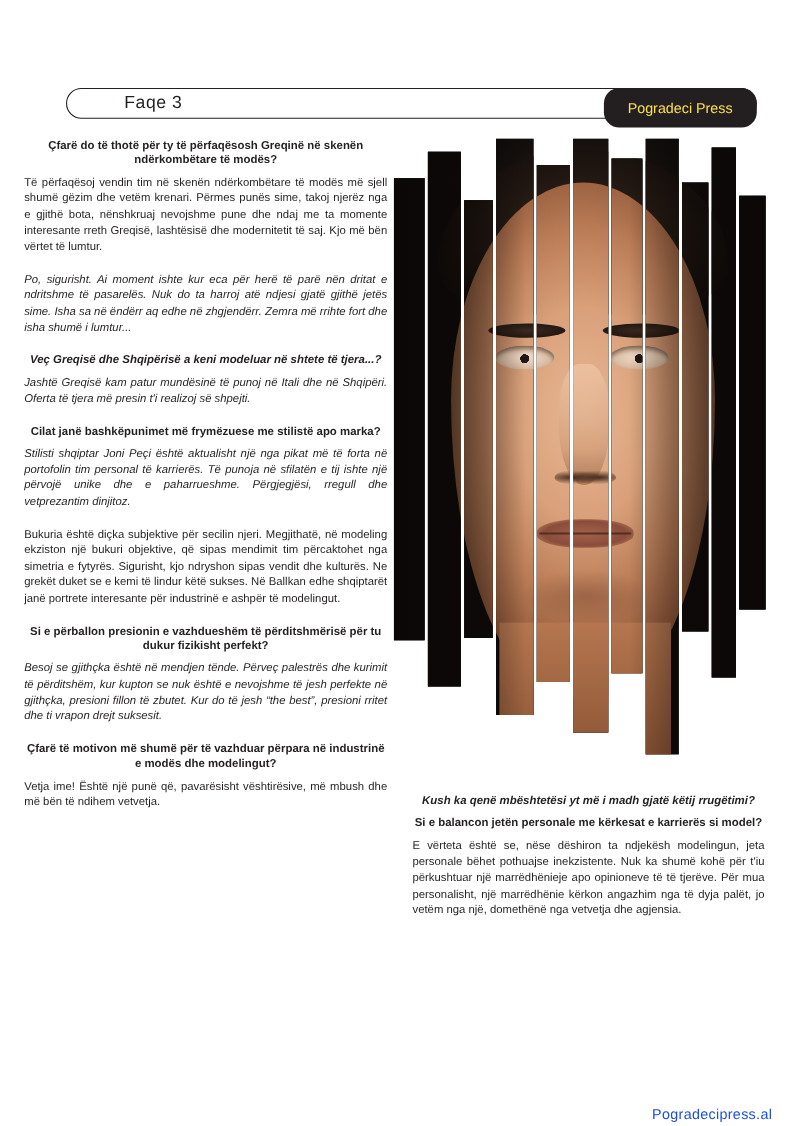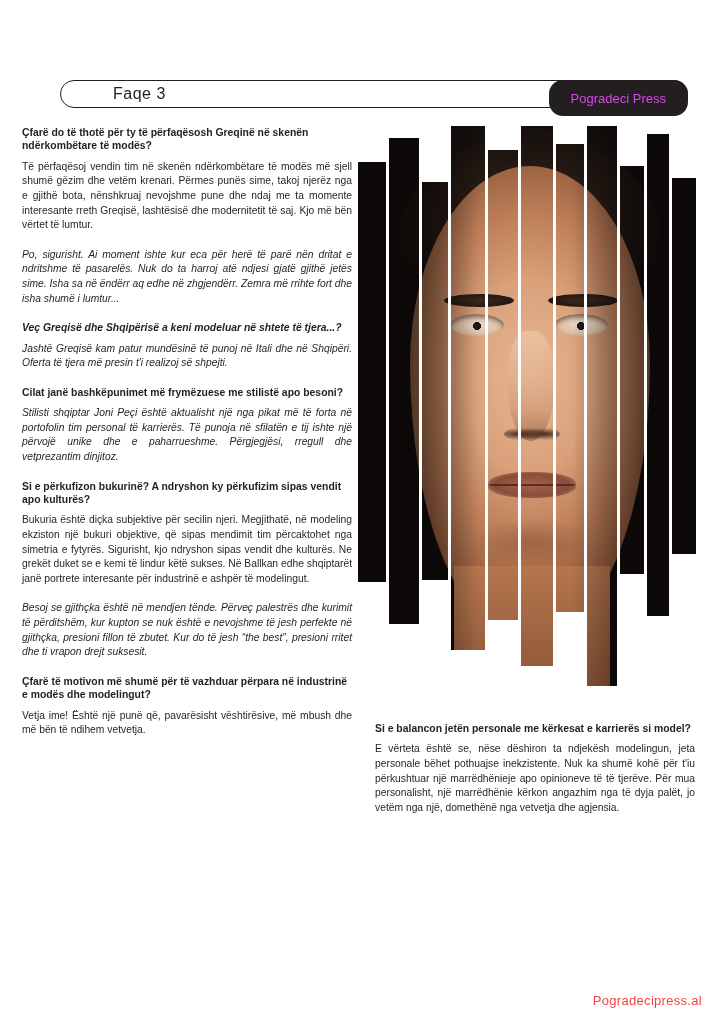--- a/index.html
+++ b/index.html
@@ -54,7 +54,7 @@
     padding: 18px 22px;
     background: #231f20;
     border-radius: 14px;
-    color: #d946ef;
+    color: #fde047;
     font-size: 13px;
     display: flex;
     align-items: center;

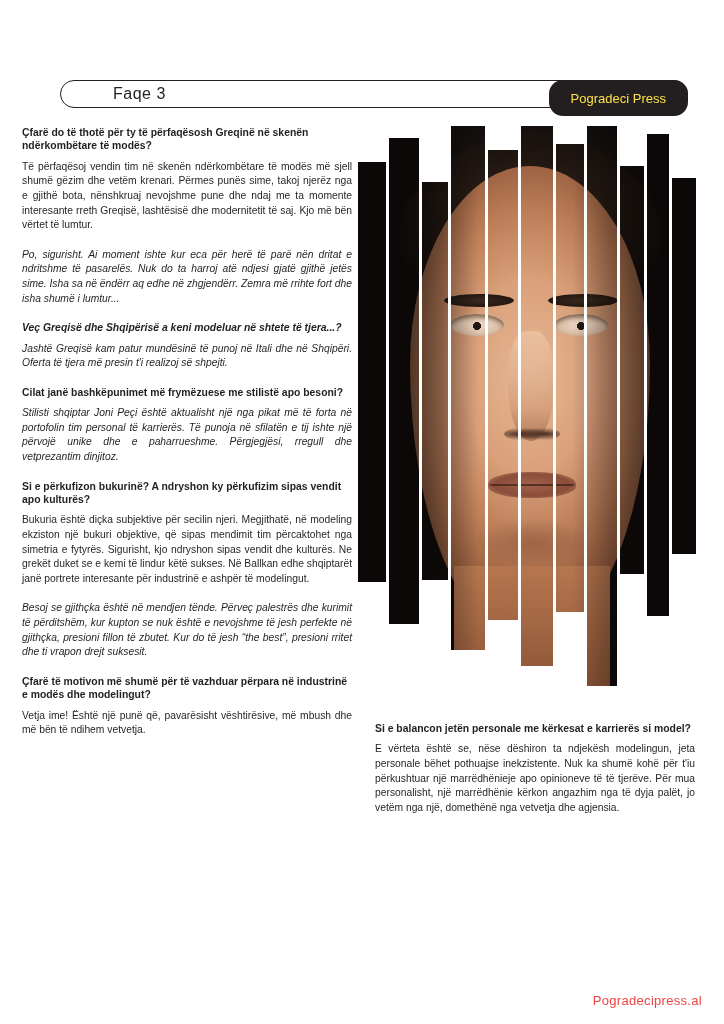--- a/index.html
+++ b/index.html
@@ -82,6 +82,7 @@
     font-weight: bold;
     color: #231f20;
     margin: 0 0 7px 0;
+    text-align: center;
   }
   .q.italic { font-style: italic; }
   .a {

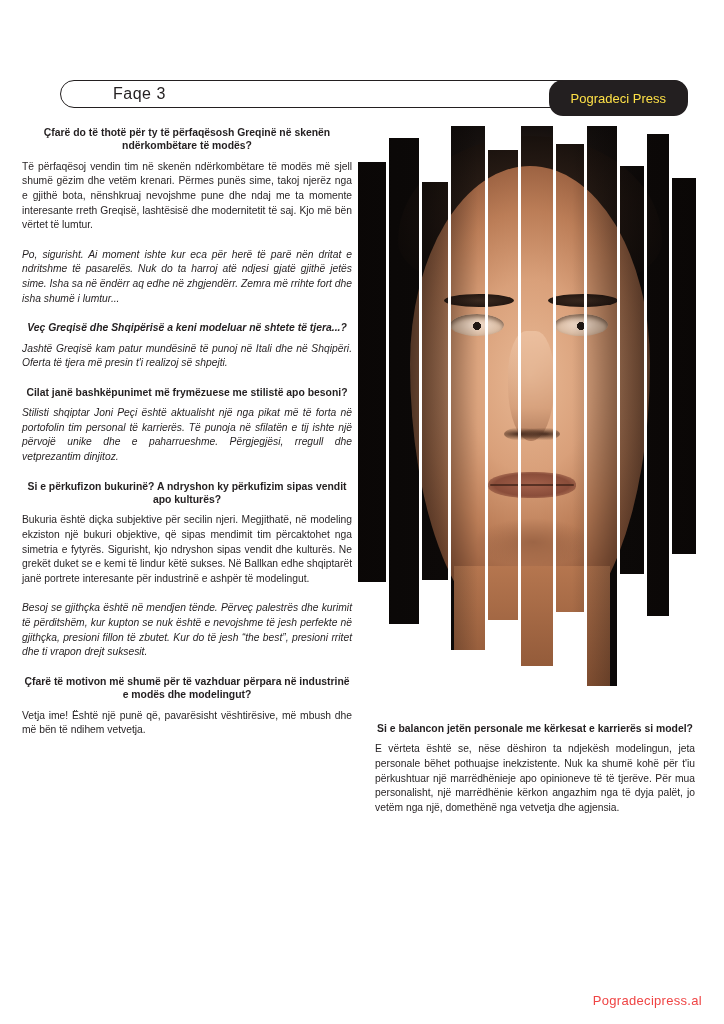--- a/index.html
+++ b/index.html
@@ -390,7 +390,7 @@
     <p class="a italic">Po, sigurisht. Ai moment ishte kur eca për herë të parë nën dritat e ndritshme të pasarelës. Nuk do ta harroj atë ndjesi gjatë gjithë jetës sime. Isha sa në ëndërr aq edhe në zhgjendërr. Zemra më rrihte fort dhe isha shumë i lumtur...</p>
     <p class="q italic">Veç Greqisë dhe Shqipërisë a keni modeluar në shtete të tjera...?</p>
     <p class="a italic">Jashtë Greqisë kam patur mundësinë të punoj në Itali dhe në Shqipëri. Oferta të tjera më presin t'i realizoj së shpejti.</p>
-    <p class="q">Cilat janë bashkëpunimet më frymëzuese me stilistë apo besoni?</p>
+    <p class="q">Cilat janë bashkëpunimet më frymëzuese me stilistë apo marka?</p>
     <p class="a italic">Stilisti shqiptar Joni Peçi është aktualisht një nga pikat më të forta në portofolin tim personal të karrierës. Të punoja në sfilatën e tij ishte një përvojë unike dhe e paharrueshme. Përgjegjësi, rregull dhe vetprezantim dinjitoz.</p>
     <p class="q">Si e përkufizon bukurinë? A ndryshon ky përkufizim sipas vendit apo kulturës?</p>
     <p class="a">Bukuria është diçka subjektive për secilin njeri. Megjithatë, në modeling ekziston një bukuri objektive, që sipas mendimit tim përcaktohet nga simetria e fytyrës. Sigurisht, kjo ndryshon sipas vendit dhe kulturës. Ne grekët duket se e kemi të lindur këtë sukses. Në Ballkan edhe shqiptarët janë portrete interesante për industrinë e ashpër të modelingut.</p>

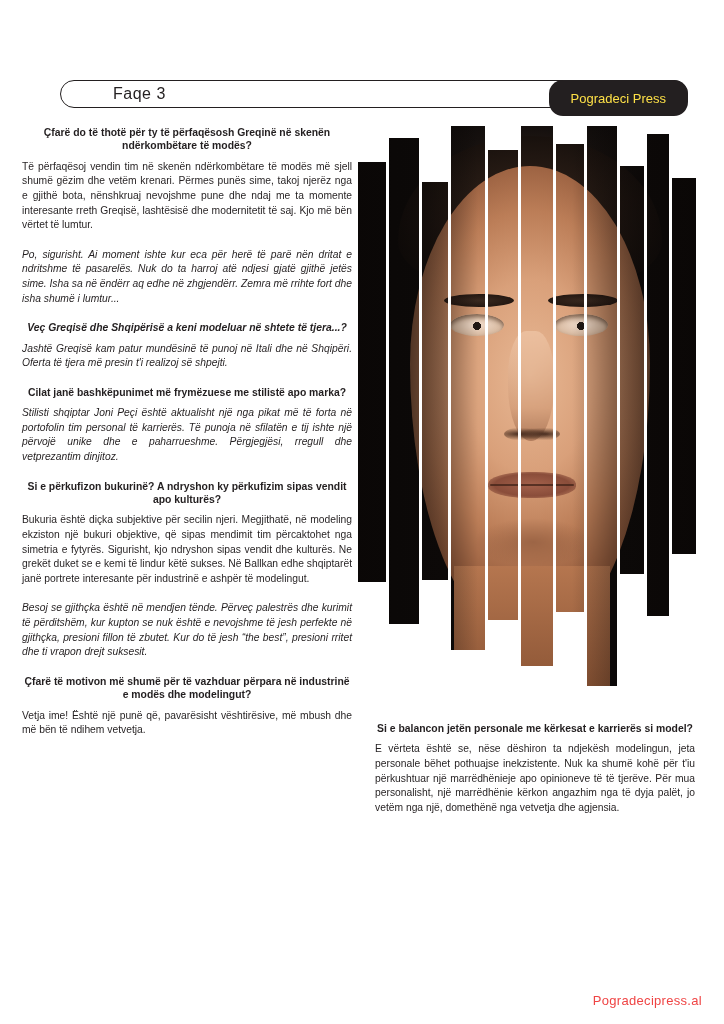--- a/index.html
+++ b/index.html
@@ -392,7 +392,6 @@
     <p class="a italic">Jashtë Greqisë kam patur mundësinë të punoj në Itali dhe në Shqipëri. Oferta të tjera më presin t'i realizoj së shpejti.</p>
     <p class="q">Cilat janë bashkëpunimet më frymëzuese me stilistë apo marka?</p>
     <p class="a italic">Stilisti shqiptar Joni Peçi është aktualisht një nga pikat më të forta në portofolin tim personal të karrierës. Të punoja në sfilatën e tij ishte një përvojë unike dhe e paharrueshme. Përgjegjësi, rregull dhe vetprezantim dinjitoz.</p>
-    <p class="q">Si e përkufizon bukurinë? A ndryshon ky përkufizim sipas vendit apo kulturës?</p>
     <p class="a">Bukuria është diçka subjektive për secilin njeri. Megjithatë, në modeling ekziston një bukuri objektive, që sipas mendimit tim përcaktohet nga simetria e fytyrës. Sigurisht, kjo ndryshon sipas vendit dhe kulturës. Ne grekët duket se e kemi të lindur këtë sukses. Në Ballkan edhe shqiptarët janë portrete interesante për industrinë e ashpër të modelingut.</p>
     <p class="a italic">Besoj se gjithçka është në mendjen tënde. Përveç palestrës dhe kurimit të përditshëm, kur kupton se nuk është e nevojshme të jesh perfekte në gjithçka, presioni fillon të zbutet. Kur do të jesh “the best”, presioni rritet dhe ti vrapon drejt suksesit.</p>
     <p class="q">Çfarë të motivon më shumë për të vazhduar përpara në industrinë e modës dhe modelingut?</p>

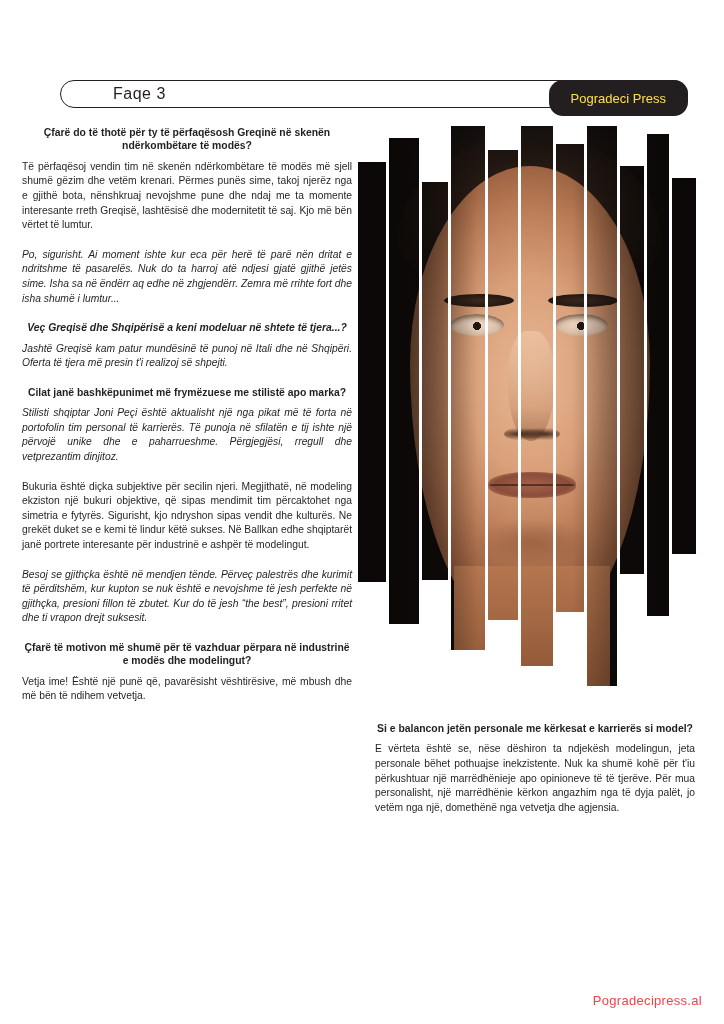--- a/index.html
+++ b/index.html
@@ -393,6 +393,7 @@
     <p class="q">Cilat janë bashkëpunimet më frymëzuese me stilistë apo marka?</p>
     <p class="a italic">Stilisti shqiptar Joni Peçi është aktualisht një nga pikat më të forta në portofolin tim personal të karrierës. Të punoja në sfilatën e tij ishte një përvojë unike dhe e paharrueshme. Përgjegjësi, rregull dhe vetprezantim dinjitoz.</p>
     <p class="a">Bukuria është diçka subjektive për secilin njeri. Megjithatë, në modeling ekziston një bukuri objektive, që sipas mendimit tim përcaktohet nga simetria e fytyrës. Sigurisht, kjo ndryshon sipas vendit dhe kulturës. Ne grekët duket se e kemi të lindur këtë sukses. Në Ballkan edhe shqiptarët janë portrete interesante për industrinë e ashpër të modelingut.</p>
+    <p class="q">Si e përballon presionin e vazhdueshëm të përditshmërisë për tu dukur fizikisht perfekt?</p>
     <p class="a italic">Besoj se gjithçka është në mendjen tënde. Përveç palestrës dhe kurimit të përditshëm, kur kupton se nuk është e nevojshme të jesh perfekte në gjithçka, presioni fillon të zbutet. Kur do të jesh “the best”, presioni rritet dhe ti vrapon drejt suksesit.</p>
     <p class="q">Çfarë të motivon më shumë për të vazhduar përpara në industrinë e modës dhe modelingut?</p>
     <p class="a">Vetja ime! Është një punë që, pavarësisht vështirësive, më mbush dhe më bën të ndihem vetvetja.</p>

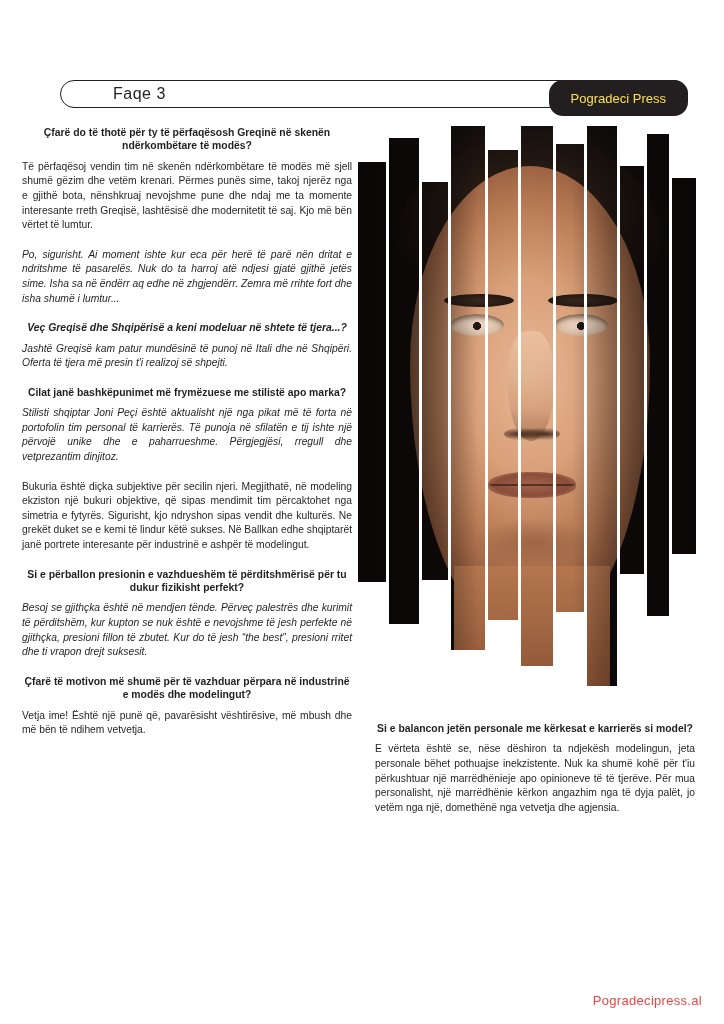--- a/index.html
+++ b/index.html
@@ -400,6 +400,7 @@
   </div>
 
   <div class="col-right-bottom">
+    <p class="q italic">Kush ka qenë mbështetësi yt më i madh gjatë këtij rrugëtimi?</p>
     <p class="q">Si e balancon jetën personale me kërkesat e karrierës si model?</p>
     <p class="a last">E vërteta është se, nëse dëshiron ta ndjekësh modelingun, jeta personale bëhet pothuajse inekzistente. Nuk ka shumë kohë për t'iu përkushtuar një marrëdhënieje apo opinioneve të të tjerëve. Për mua personalisht, një marrëdhënie kërkon angazhim nga të dyja palët, jo vetëm nga një, domethënë nga vetvetja dhe agjensia.</p>
   </div>

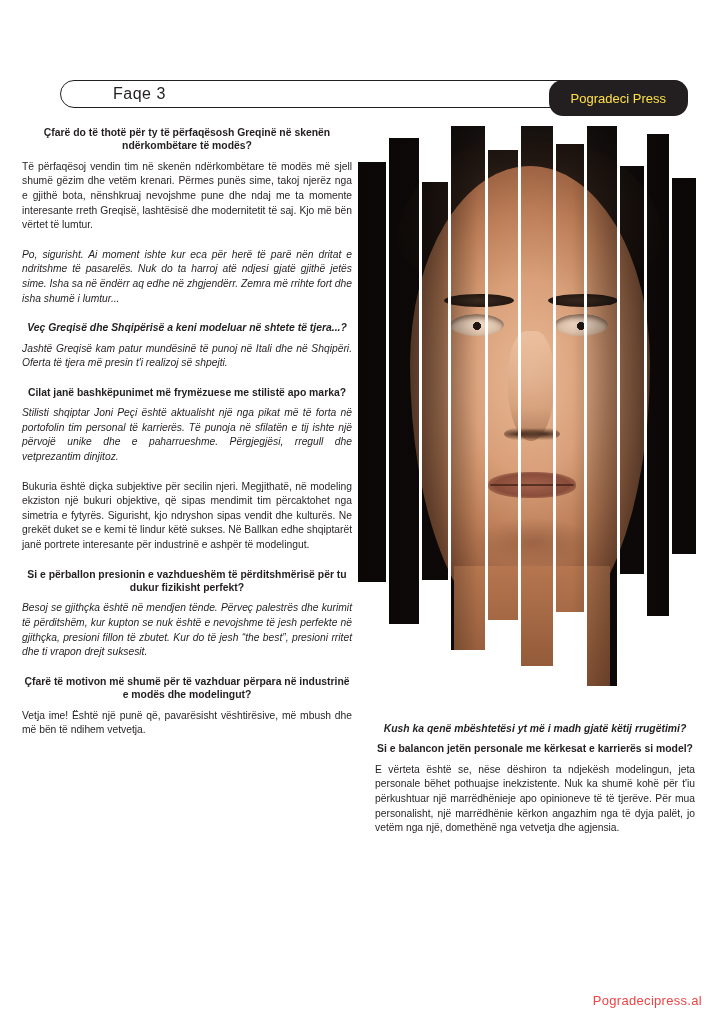--- a/index.html
+++ b/index.html
@@ -239,9 +239,9 @@
   .footer {
     position: absolute;
     right: 22px;
-    bottom: 16px;
+    bottom: 4px;
     font-size: 13px;
-    color: #ef4444;
+    color: #1d4ed8;
     letter-spacing: 0.3px;
     white-space: nowrap;
   }

